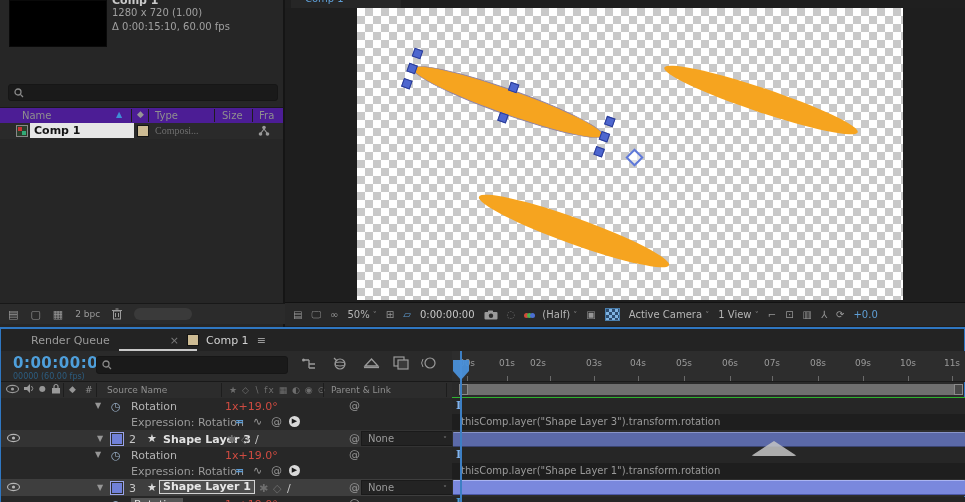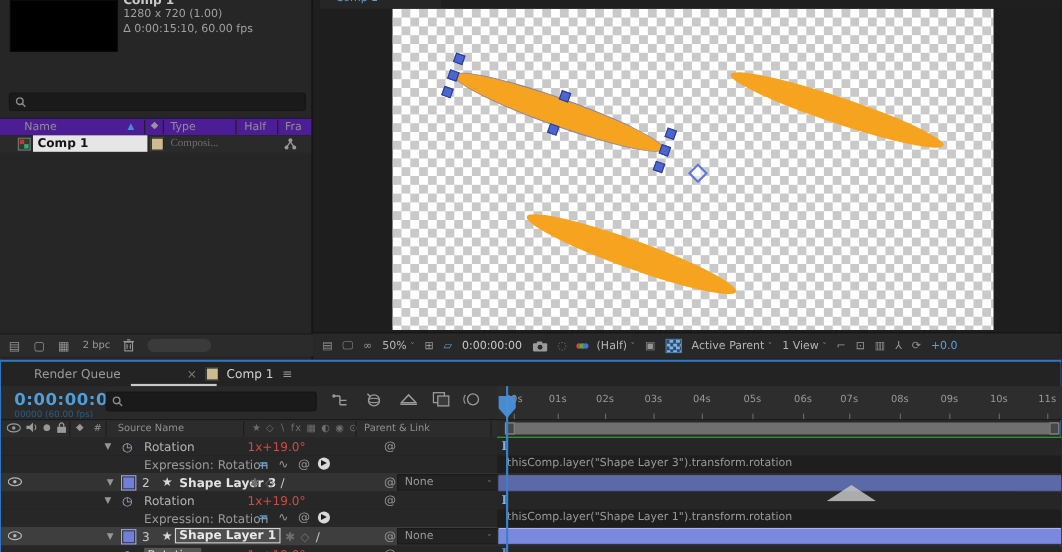--- a/index.html
+++ b/index.html
@@ -100,7 +100,7 @@
         <span class="ab" style="left:116px;top:2px;color:#3e8fd6;font-size:8px;">▲</span>
         <span class="ab ico" style="left:137px;top:2px;font-size:9px;">◆</span>
         <span class="ab" style="left:155px;top:2px;">Type</span>
-        <span class="ab" style="left:222px;top:2px;">Half</span>
+        <span class="ab" style="left:222px;top:2px;">Size</span>
         <span class="ab" style="left:259px;top:2px;">Fra</span>
         <i class="colsep" style="left:131px;"></i>
           <i class="colsep" style="left:148px;"></i>

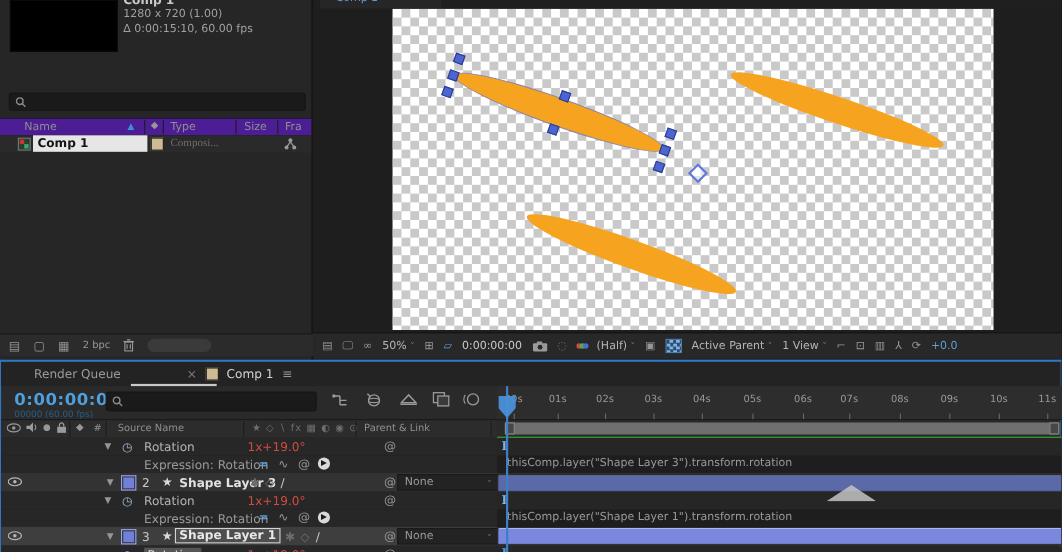--- a/index.html
+++ b/index.html
@@ -193,7 +193,7 @@
         <span><span>(Half)</span> <span class="chev">˅</span></span>
         <span class="ico">▣</span>
         <span class="tgrid"></span>
-        <span><span>Active Parent</span> <span class="chev">˅</span></span>
+        <span><span>Active Camera</span> <span class="chev">˅</span></span>
         <span><span>1 View</span> <span class="chev">˅</span></span>
         <span class="ico">⌐</span>
         <span class="ico">⊡</span>

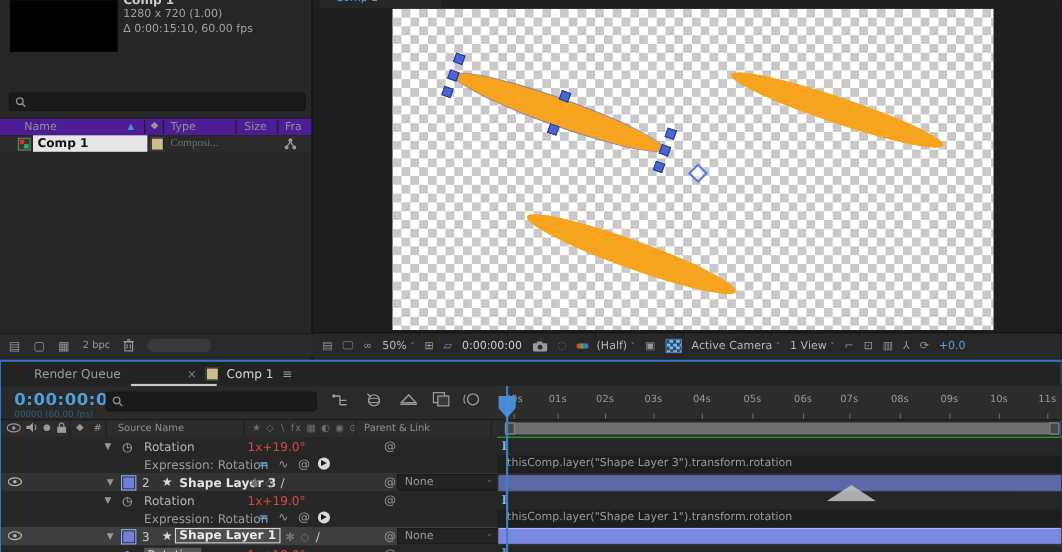--- a/index.html
+++ b/index.html
@@ -268,7 +268,7 @@
     <div class="ruler">
       <span class="tick-label" style="left:15px;">00s</span>
       <span class="tick-label" style="left:55px;">01s</span>
-      <span class="tick-label" style="left:98px;">02s</span>
+      <span class="tick-label" style="left:86px;">02s</span>
       <span class="tick-label" style="left:142px;">03s</span>
       <span class="tick-label" style="left:186px;">04s</span>
       <span class="tick-label" style="left:232px;">05s</span>

